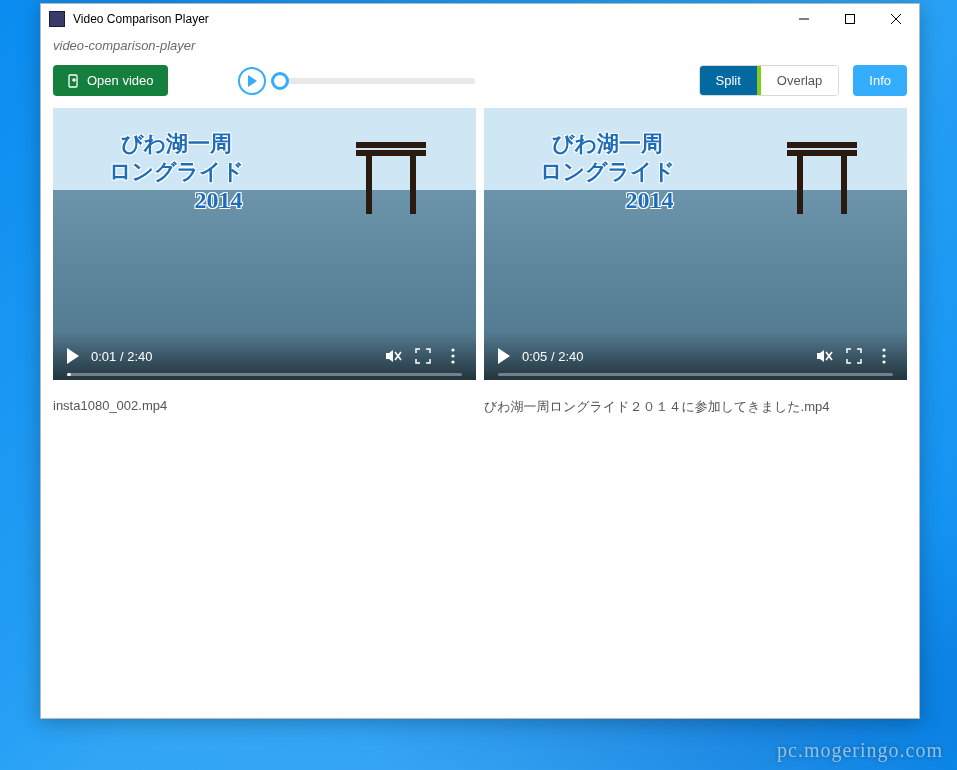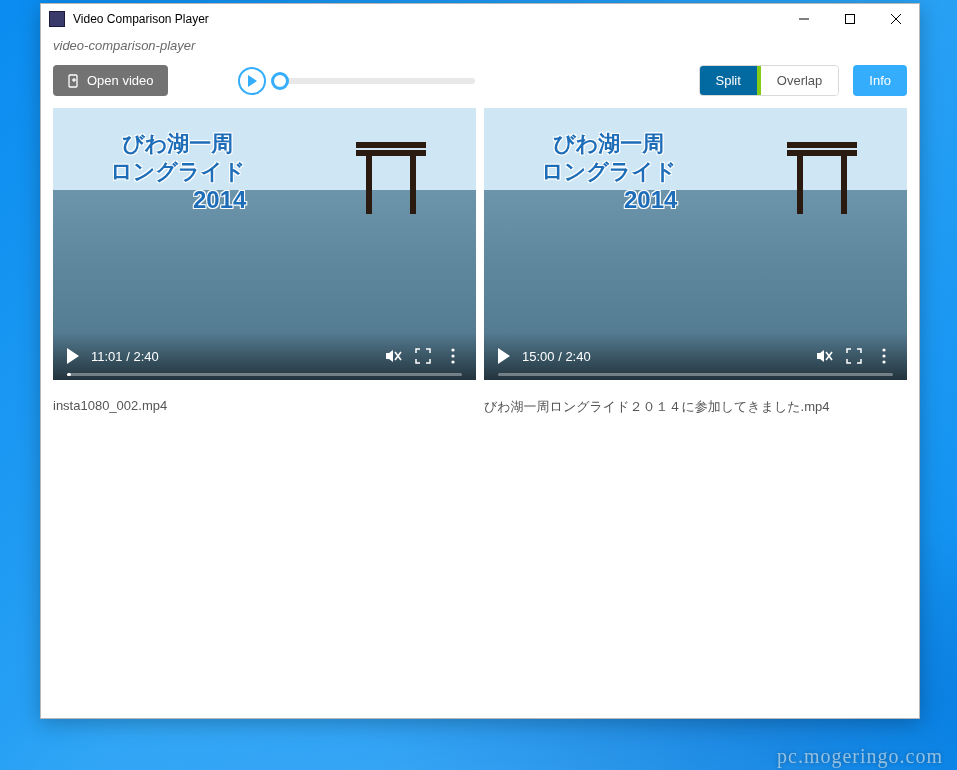--- a/index.html
+++ b/index.html
@@ -65,7 +65,7 @@
     gap: 14px;
   }
   .btn-open {
-    background: #737373;
+    background: #15803d;
     color: #fff;
     border: none;
     border-radius: 4px;

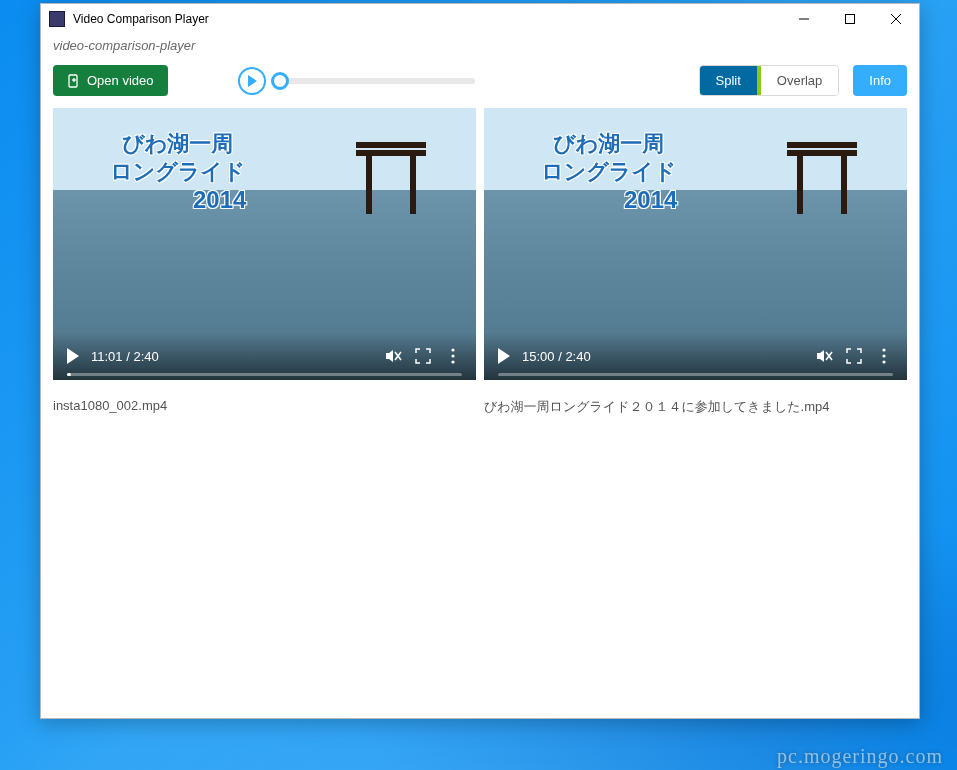--- a/index.html
+++ b/index.html
@@ -197,7 +197,7 @@
     line-height: 1.25;
     text-align: center;
   }
-  .vid-title .yr { display:block; margin-left: 84px; font-size: 24px; }
+  .vid-title .yr { display:block; margin-left: 84px; font-size: 24px; font-family: Liberation Serif, serif; }
   .video-controls {
     position: absolute;
     left: 0; right: 0; bottom: 0;

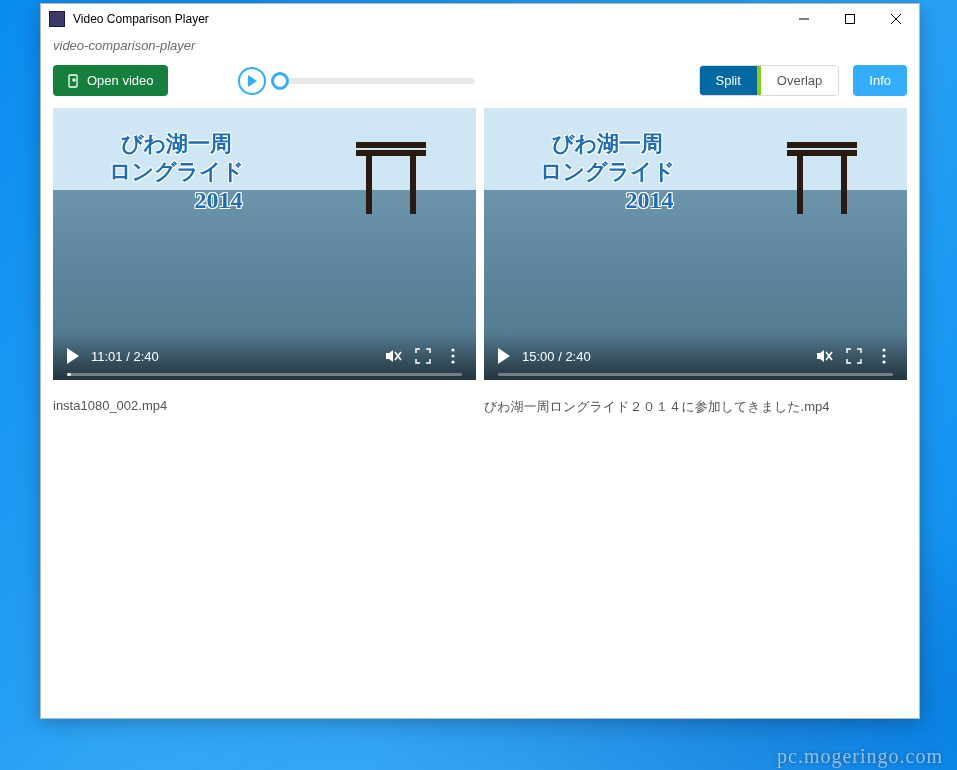--- a/index.html
+++ b/index.html
@@ -332,7 +332,7 @@
       <div class="video-controls">
         <div class="vc-play"></div>
         <span>
-          <span>11:01</span> / <span>2:40</span>
+          <span>0:01</span> / <span>2:40</span>
         </span>
         <div class="vc-spacer"></div>
         <div class="vc-icon">

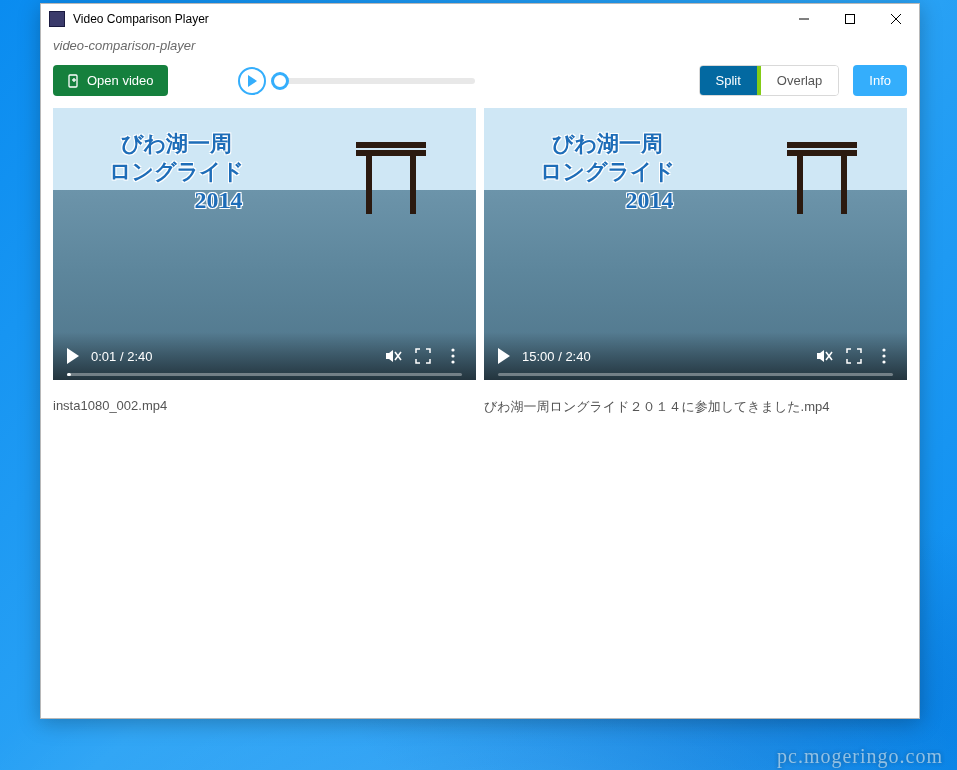--- a/index.html
+++ b/index.html
@@ -375,7 +375,7 @@
       <div class="video-controls">
         <div class="vc-play"></div>
         <span>
-          <span>15:00</span> / <span>2:40</span>
+          <span>0:05</span> / <span>2:40</span>
         </span>
         <div class="vc-spacer"></div>
         <div class="vc-icon">

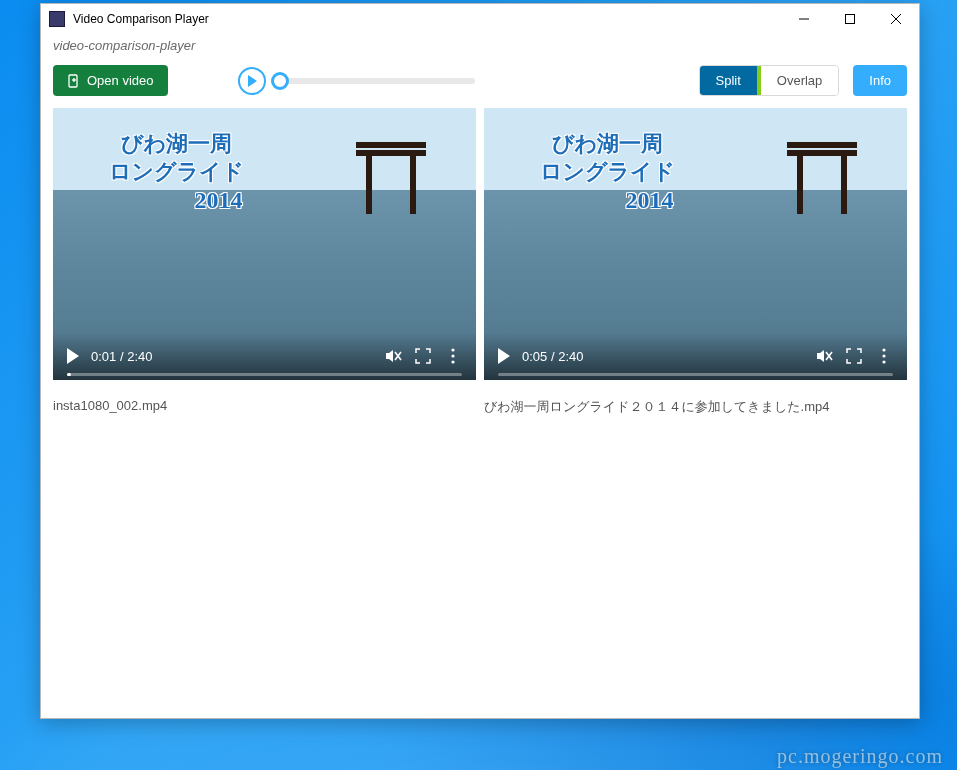--- a/index.html
+++ b/index.html
@@ -243,7 +243,7 @@
   .watermark {
     position: absolute;
     right: 14px;
-    bottom: 2px;
+    bottom: 8px;
     color: rgba(160, 200, 230, 0.9);
     font-family: Georgia, serif;
     font-size: 20px;

